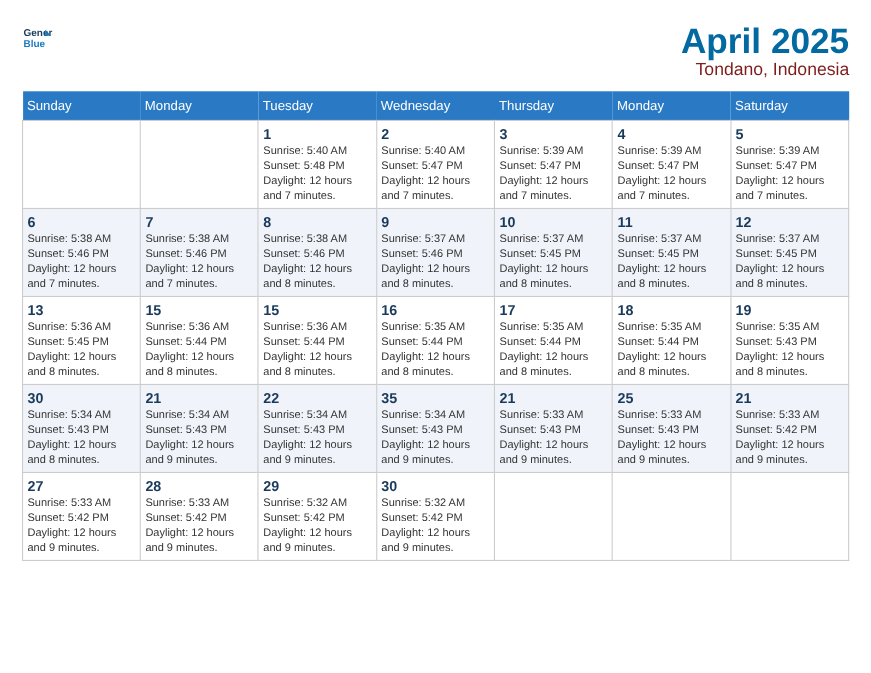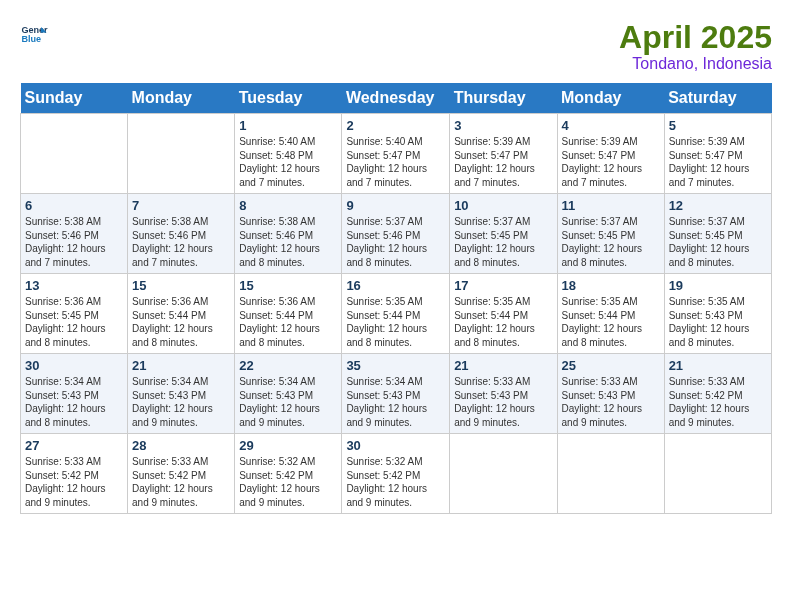--- a/index.html
+++ b/index.html
@@ -31,7 +31,7 @@
     .calendar-title {
       font-size: 32px;
       font-weight: bold;
-      color: #4d7c0f;
+      color: #0369a1;
       line-height: 1.1;
     }
     .calendar-subtitle {

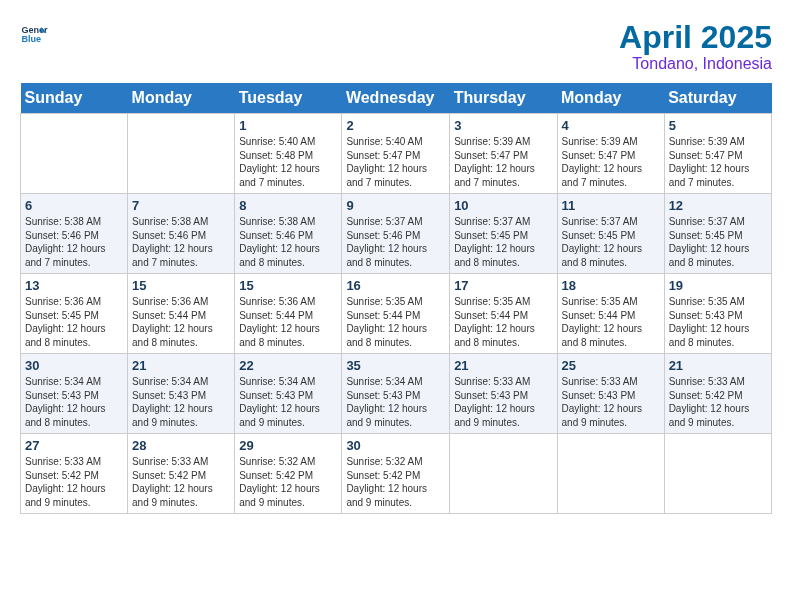--- a/index.html
+++ b/index.html
@@ -36,7 +36,7 @@
     }
     .calendar-subtitle {
       font-size: 16px;
-      color: #6d28d9;
+      color: #7f1d1d;
     }
     table {
       width: 100%;

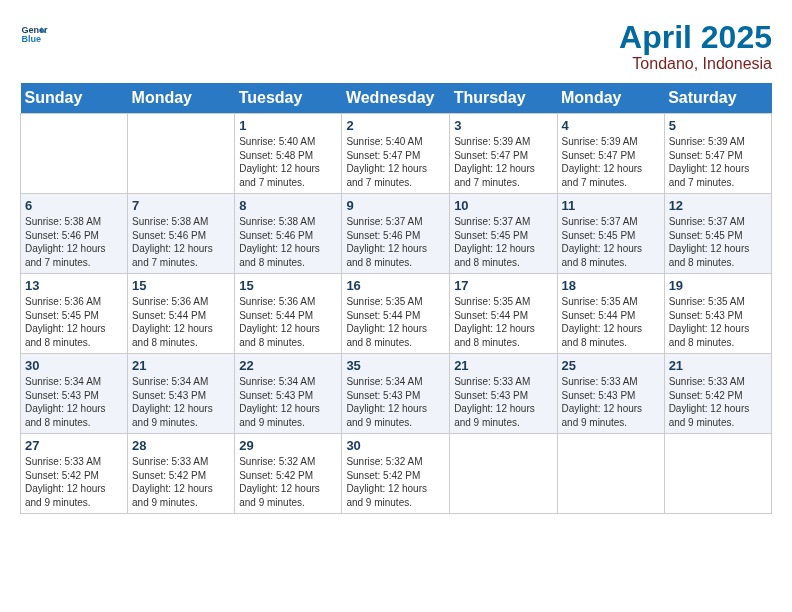--- a/index.html
+++ b/index.html
@@ -48,8 +48,8 @@
       color: #fff;
       padding: 6px 4px;
       text-align: left;
-      font-size: 16px;
-      font-weight: bold;
+      font-size: 12px;
+      font-weight: normal;
     }
     tbody td {
       border: 1px solid #ccc;

